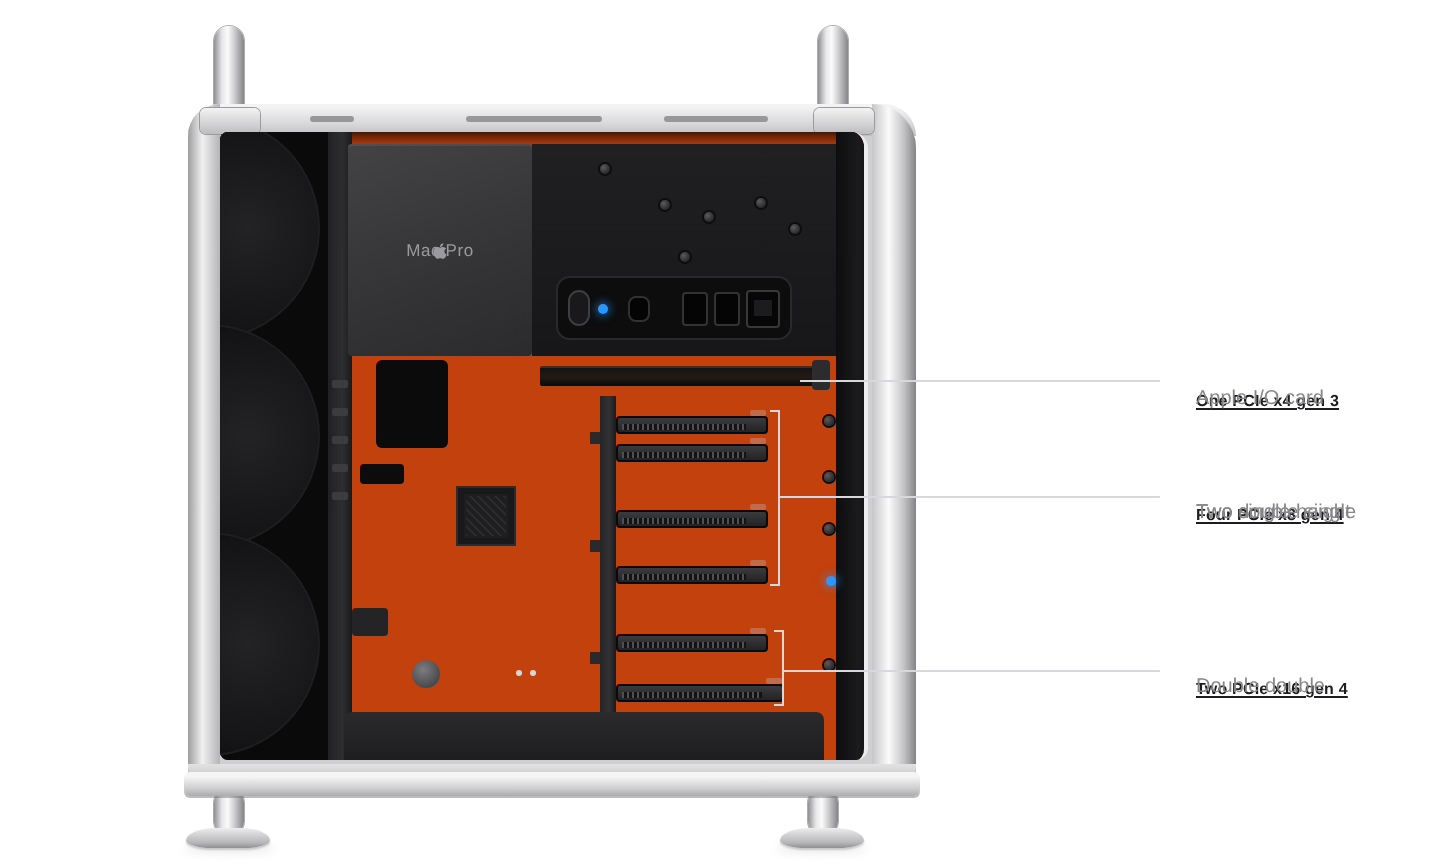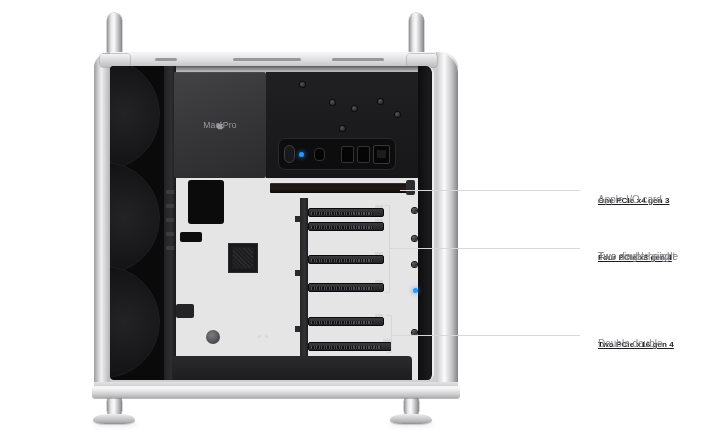--- a/index.html
+++ b/index.html
@@ -53,7 +53,7 @@
   
   .interior{
     left:110px;top:66px;width:324px;height:314px;overflow:hidden;
-    background:#e5e5e5;border-radius:4px 8px 6px 4px;
+    background:#c2410c;border-radius:4px 8px 6px 4px;
     border-right:2px solid #ececee;
     box-shadow:inset 0 6px 8px -4px rgba(0,0,0,.9);
   }

